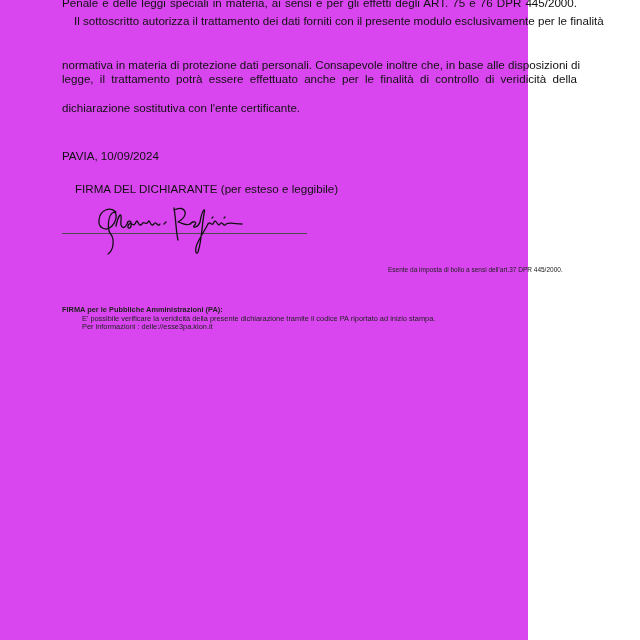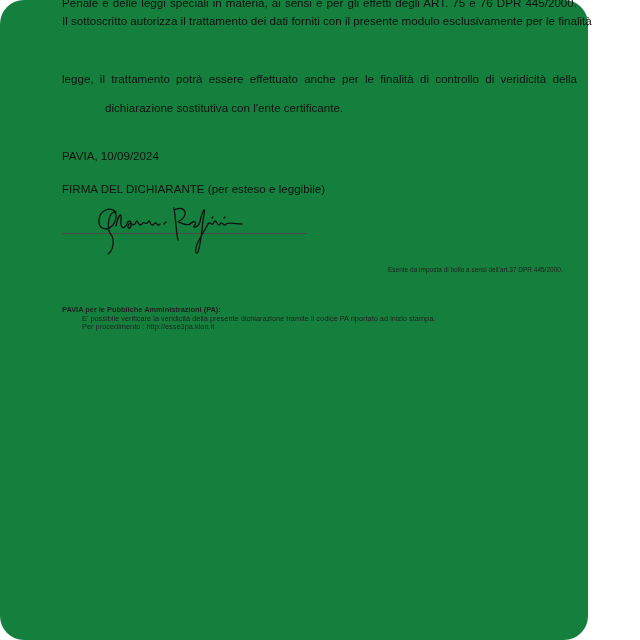--- a/index.html
+++ b/index.html
@@ -18,9 +18,8 @@
     .page {
       position: absolute;
       left: 0; top: 0;
-      width: 588px; height: 640px;
-      background: #15803d;
-      border-radius: 24px;
+      width: 528px; height: 640px;
+      background: #d946ef;
     }
     .para-line {
       position: absolute;

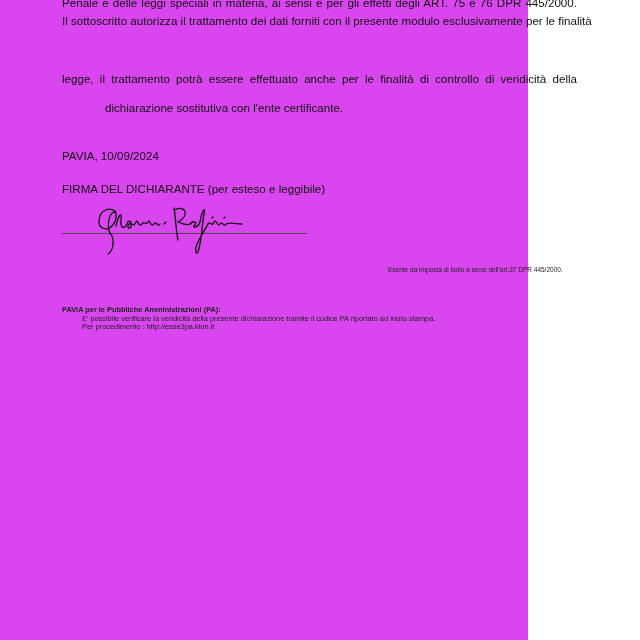--- a/index.html
+++ b/index.html
@@ -93,7 +93,7 @@
 <div class="page">
 
   <div class="para-line cut-top" style="top:-4px;">Penale e delle leggi speciali in materia, ai sensi e per gli effetti degli ART. 75 e 76 DPR 445/2000.</div>
-  <div class="para-line" style="top:14px;">Il sottoscritto autorizza il trattamento dei dati forniti con il presente modulo esclusivamente per le finalità</div>
+  <div class="para-line" style="top:14px;margin-left:12px;">Il sottoscritto autorizza il trattamento dei dati forniti con il presente modulo esclusivamente per le finalità</div>
   <div class="para-line" style="top:72px;">legge, il trattamento potrà essere effettuato anche per le finalità di controllo di veridicità della</div>
   <div class="para-line last" style="top:101px;margin-left:43px;">dichiarazione sostitutiva con l'ente certificante.</div>
 

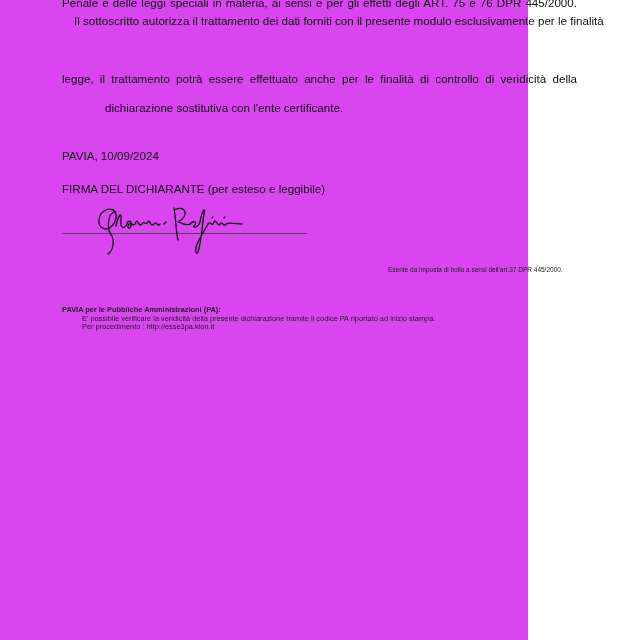--- a/index.html
+++ b/index.html
@@ -94,6 +94,7 @@
 
   <div class="para-line cut-top" style="top:-4px;">Penale e delle leggi speciali in materia, ai sensi e per gli effetti degli ART. 75 e 76 DPR 445/2000.</div>
   <div class="para-line" style="top:14px;margin-left:12px;">Il sottoscritto autorizza il trattamento dei dati forniti con il presente modulo esclusivamente per le finalità</div>
+  <div class="para-line" style="top:58px;">normativa in materia di protezione dati personali. Consapevole inoltre che, in base alle disposizioni di</div>
   <div class="para-line" style="top:72px;">legge, il trattamento potrà essere effettuato anche per le finalità di controllo di veridicità della</div>
   <div class="para-line last" style="top:101px;margin-left:43px;">dichiarazione sostitutiva con l'ente certificante.</div>
 

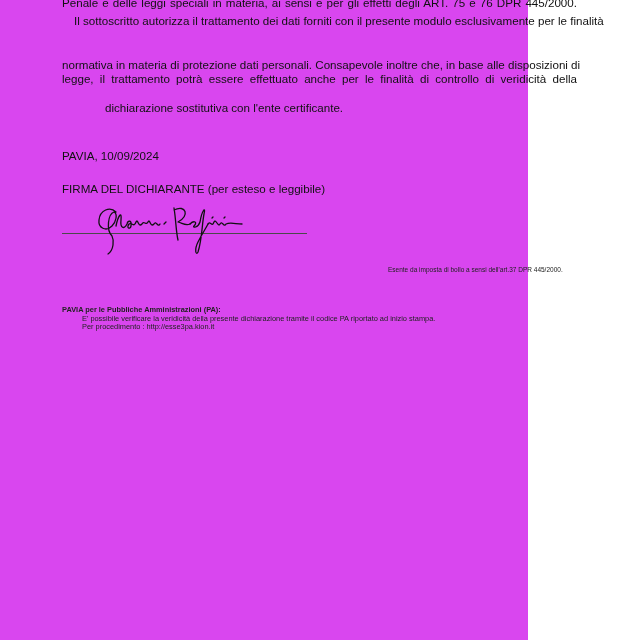--- a/index.html
+++ b/index.html
@@ -96,7 +96,7 @@
   <div class="para-line" style="top:14px;margin-left:12px;">Il sottoscritto autorizza il trattamento dei dati forniti con il presente modulo esclusivamente per le finalità</div>
   <div class="para-line" style="top:58px;">normativa in materia di protezione dati personali. Consapevole inoltre che, in base alle disposizioni di</div>
   <div class="para-line" style="top:72px;">legge, il trattamento potrà essere effettuato anche per le finalità di controllo di veridicità della</div>
-  <div class="para-line last" style="top:101px;margin-left:43px;">dichiarazione sostitutiva con l'ente certificante.</div>
+  <div class="para-line last" style="top:101px;">dichiarazione sostitutiva con l'ente certificante.</div>
 
   <div class="plain" style="top:149px;text-align:right;">PAVIA, 10/09/2024</div>
 

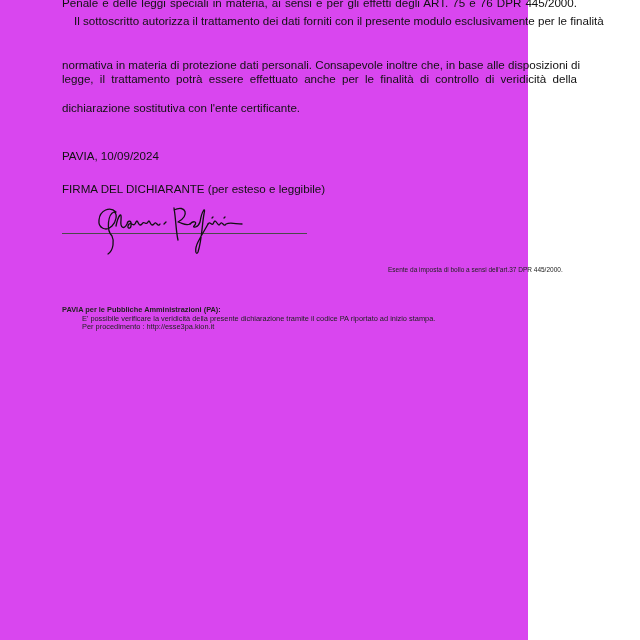--- a/index.html
+++ b/index.html
@@ -100,7 +100,7 @@
 
   <div class="plain" style="top:149px;text-align:right;">PAVIA, 10/09/2024</div>
 
-  <div class="plain" style="top:182px;">FIRMA DEL DICHIARANTE (per esteso e leggibile)</div>
+  <div class="plain" style="top:182px;margin-left:13px;">FIRMA DEL DICHIARANTE (per esteso e leggibile)</div>
 
   <div class="sig-line"></div>
 

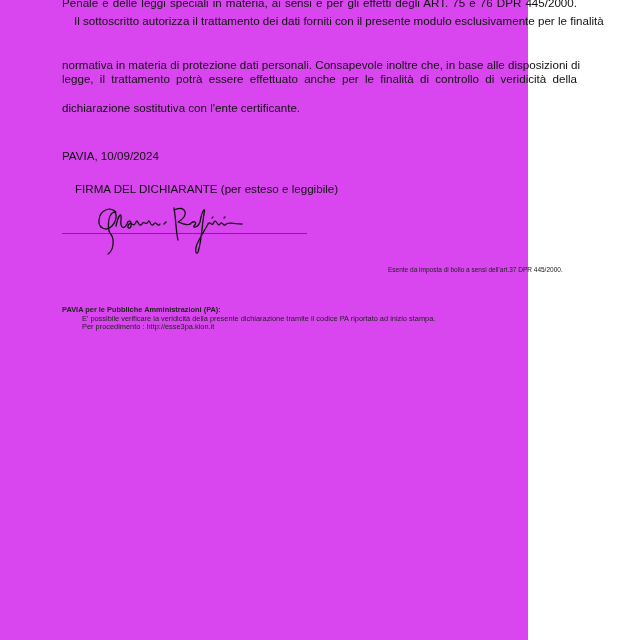--- a/index.html
+++ b/index.html
@@ -125,7 +125,7 @@
   <div class="stamp-note">Esente da imposta di bollo a sensi dell'art.37 DPR 445/2000.</div>
 
   <div class="pa-note">
-    <span class="pa-title">PAVIA per le Pubbliche Amministrazioni (PA):</span>
+    <span class="pa-title">FIRMA per le Pubbliche Amministrazioni (PA):</span>
     <span class="pa-line">E' possibile verificare la veridicità della presente dichiarazione tramite il codice PA riportato ad inizio stampa.</span>
     <span class="pa-line">Per procedimento : http://esse3pa.kion.it</span>
   </div>

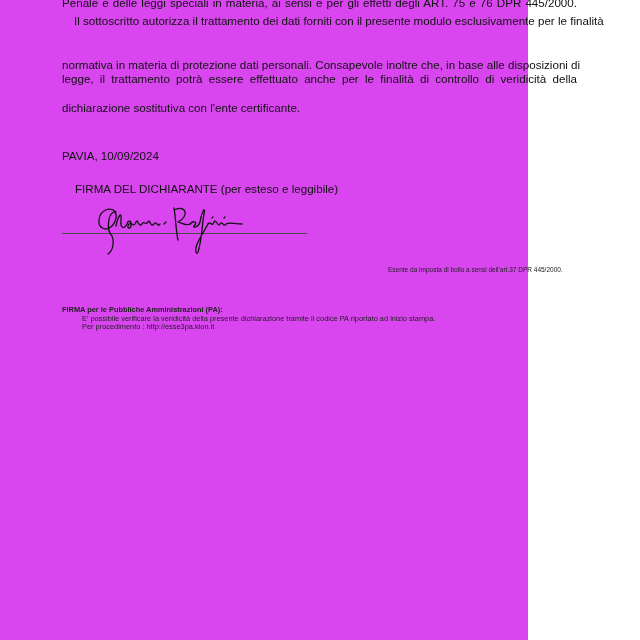--- a/index.html
+++ b/index.html
@@ -127,7 +127,7 @@
   <div class="pa-note">
     <span class="pa-title">FIRMA per le Pubbliche Amministrazioni (PA):</span>
     <span class="pa-line">E' possibile verificare la veridicità della presente dichiarazione tramite il codice PA riportato ad inizio stampa.</span>
-    <span class="pa-line">Per procedimento : http://esse3pa.kion.it</span>
+    <span class="pa-line">Per informazioni : delle://esse3pa.kion.it</span>
   </div>
 
 </div>

